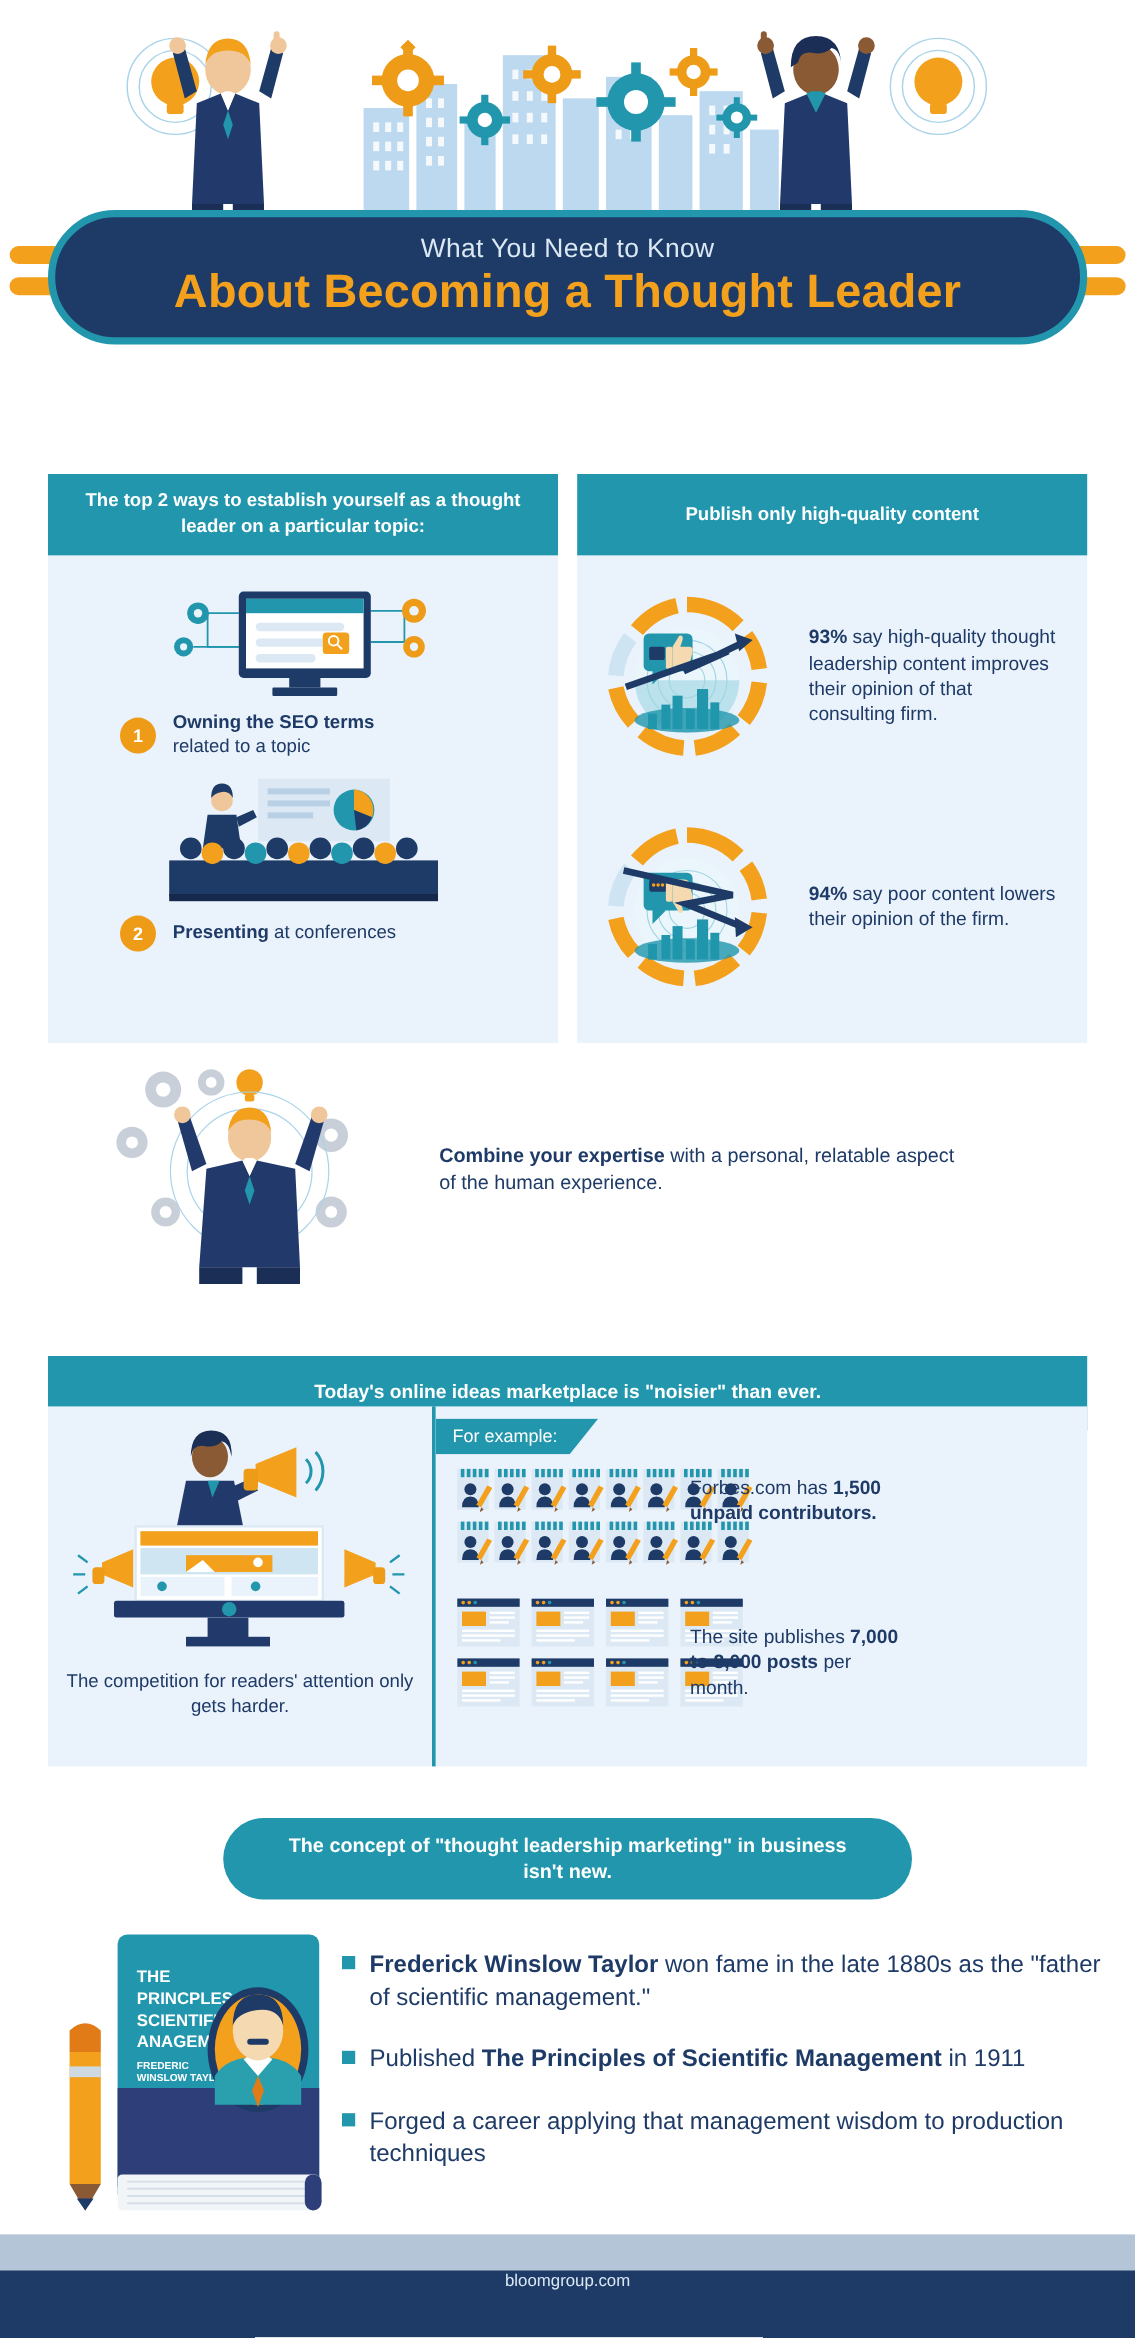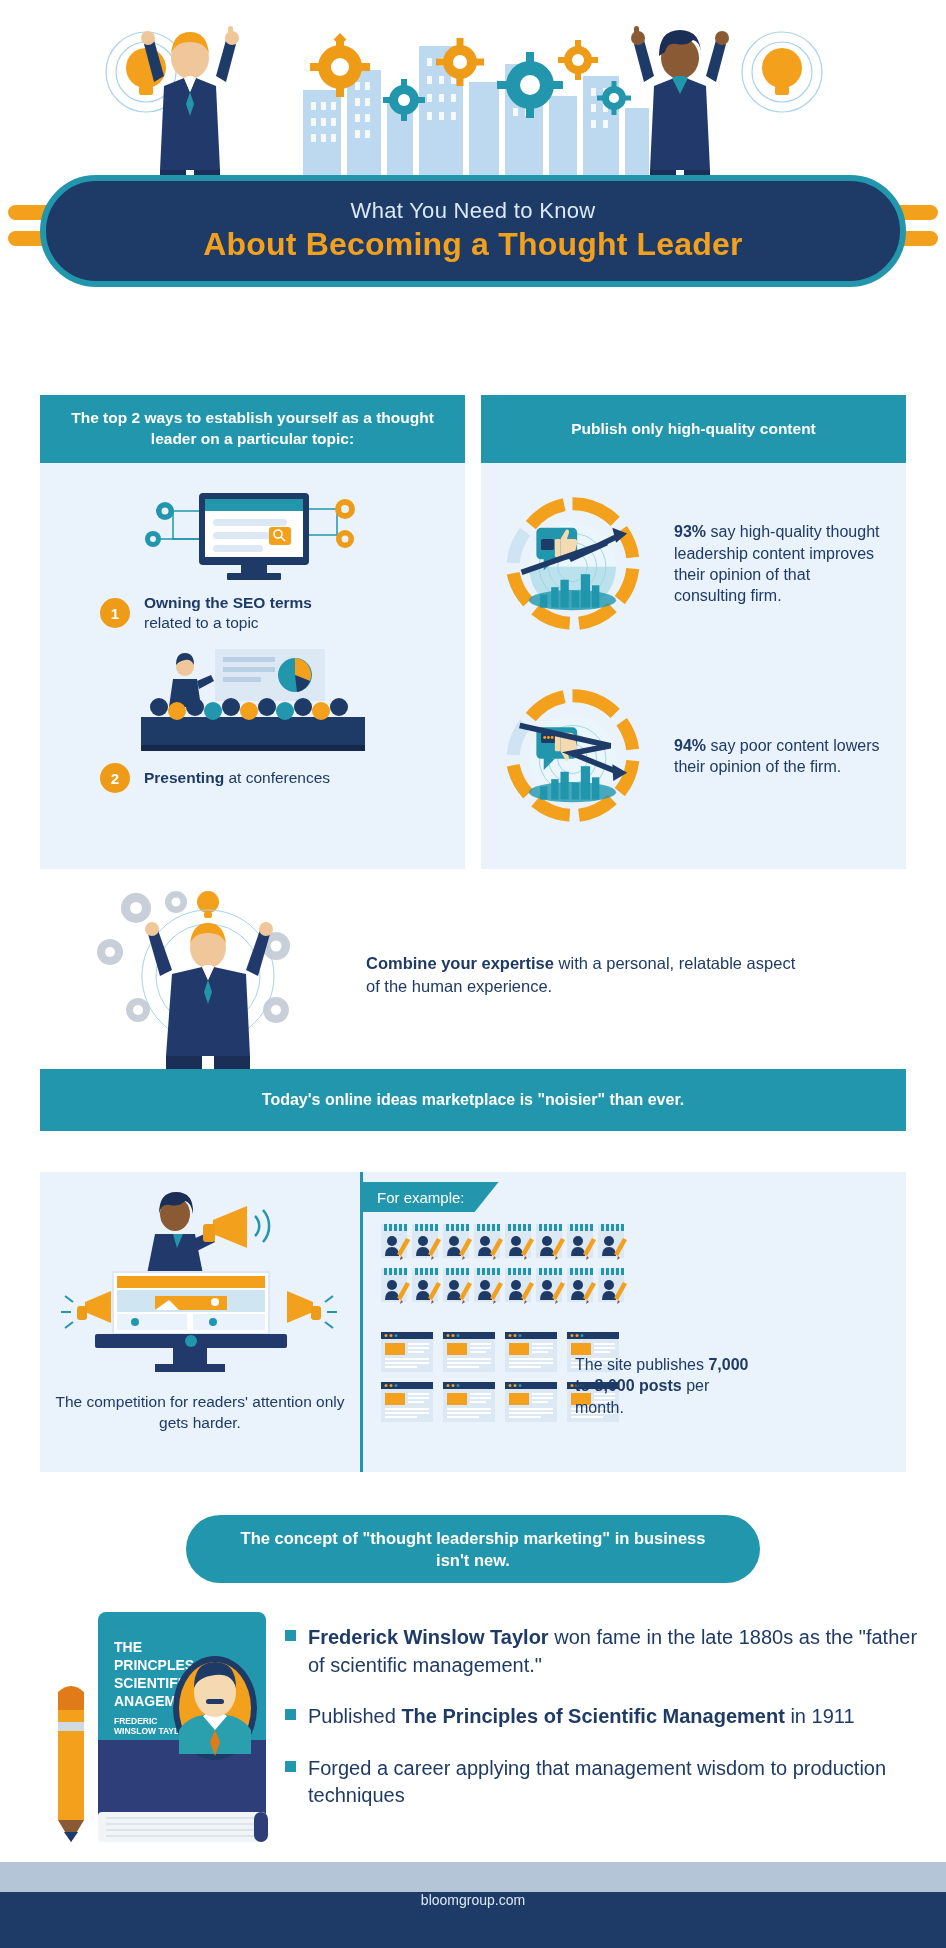--- a/index.html
+++ b/index.html
@@ -59,7 +59,7 @@
   }
   .title-line2 {
     color: #f3a01c;
-    font-size: 32px;
+    font-size: 39px;
     font-weight: 700;
     letter-spacing: .2px;
     line-height: 1.2;

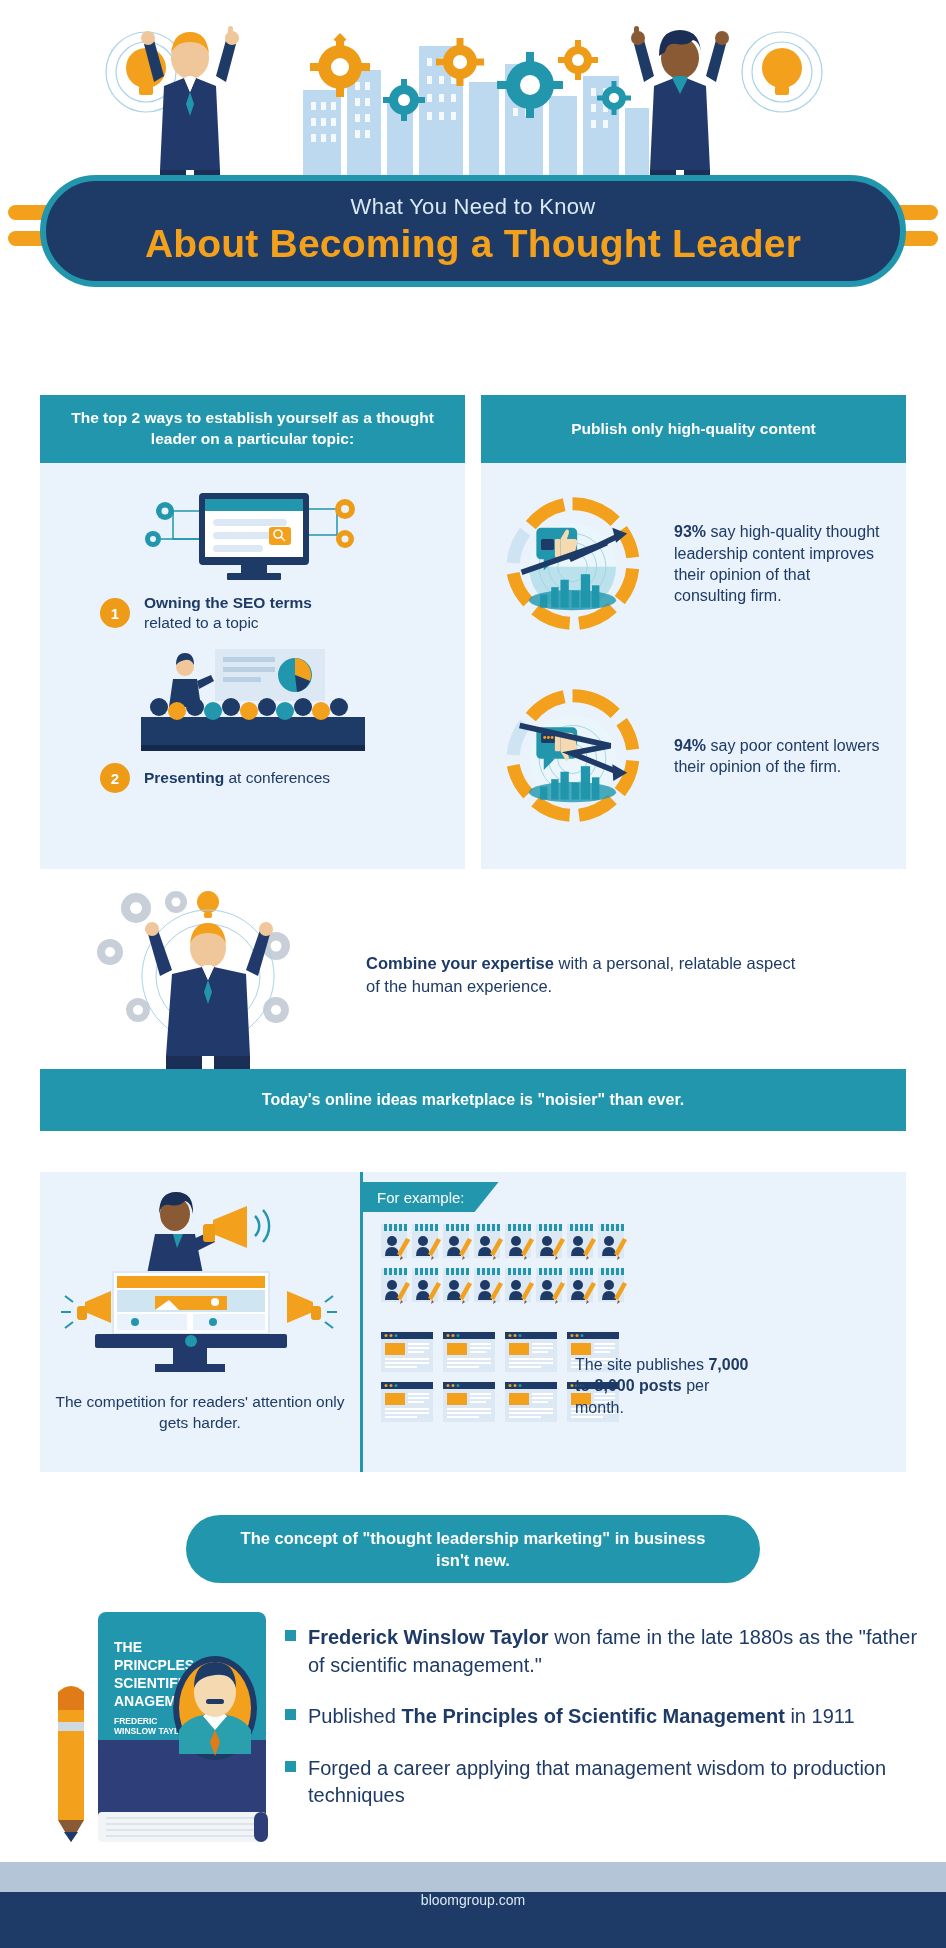--- a/index.html
+++ b/index.html
@@ -165,7 +165,7 @@
   
   .noisy-band {
     position: absolute;
-    top: 1069px;
+    top: 1130px;
     left: 40px;
     width: 866px;
     height: 62px;

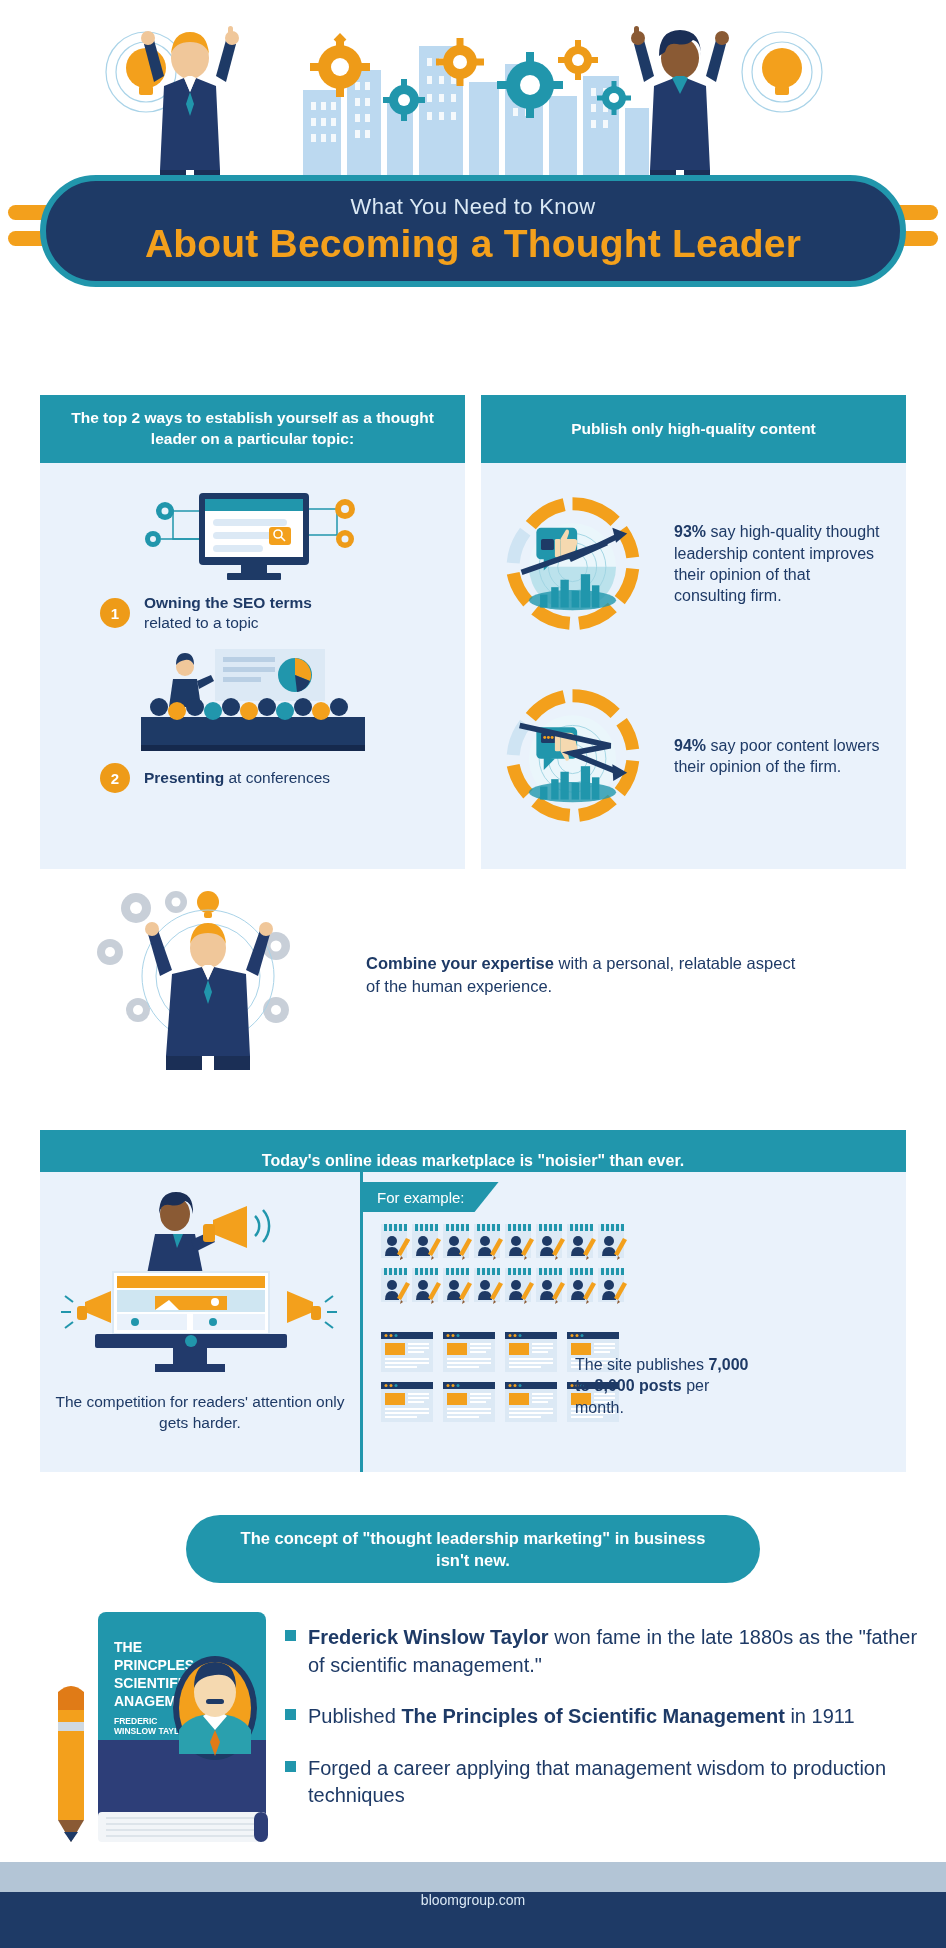--- a/index.html
+++ b/index.html
@@ -844,6 +844,9 @@
           <use href="#crow" x="217" y="44"></use>
       </svg>
 
+      <div class="noisy-stat" style="left:212px;top:58px">
+        <span>Forbes.com has </span><b>1,500 unpaid contributors.</b>
+      </div>
 
       <svg width="250" height="96" viewBox="0 0 250 96" style="position:absolute;left:18px;top:160px">
         <g id="pcard">

